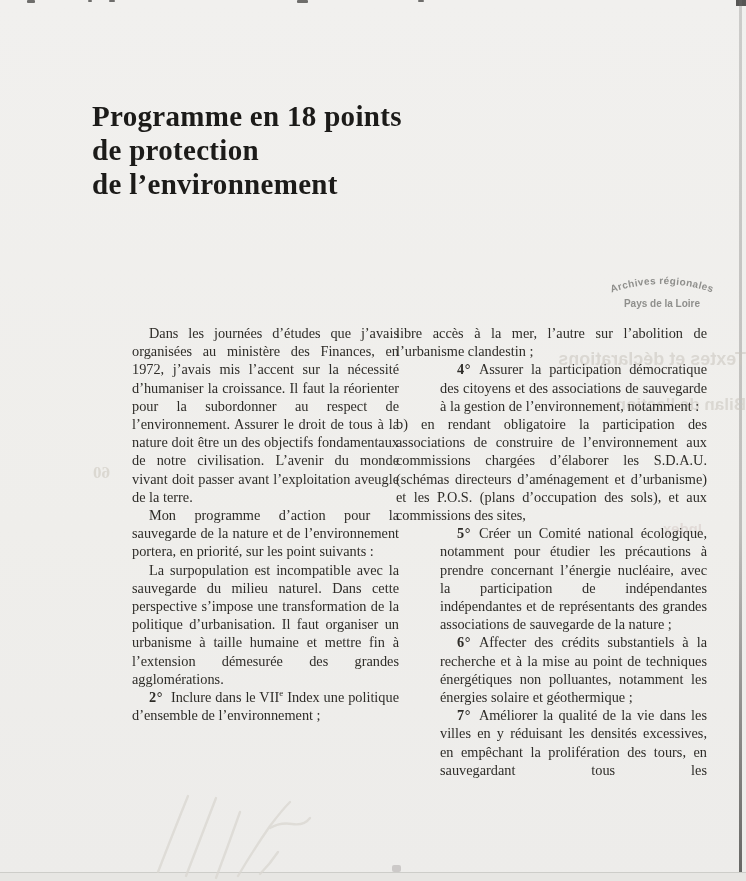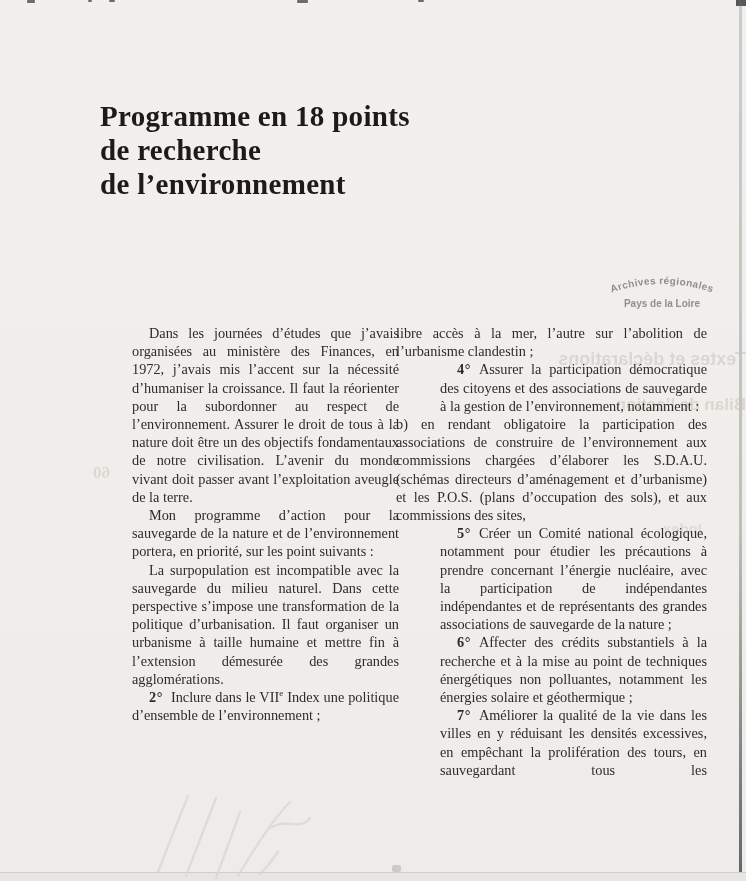--- a/index.html
+++ b/index.html
@@ -15,7 +15,7 @@
     font-size:29px; line-height:34px; font-weight:700;
     color:#1c1b19; letter-spacing:0.3px;
   }
-  .doc-title span { display:block;margin-left:8px; }
+  .doc-title span { display:block; }
 
   
   .stamp { position:absolute; left:596px; top:266px; }

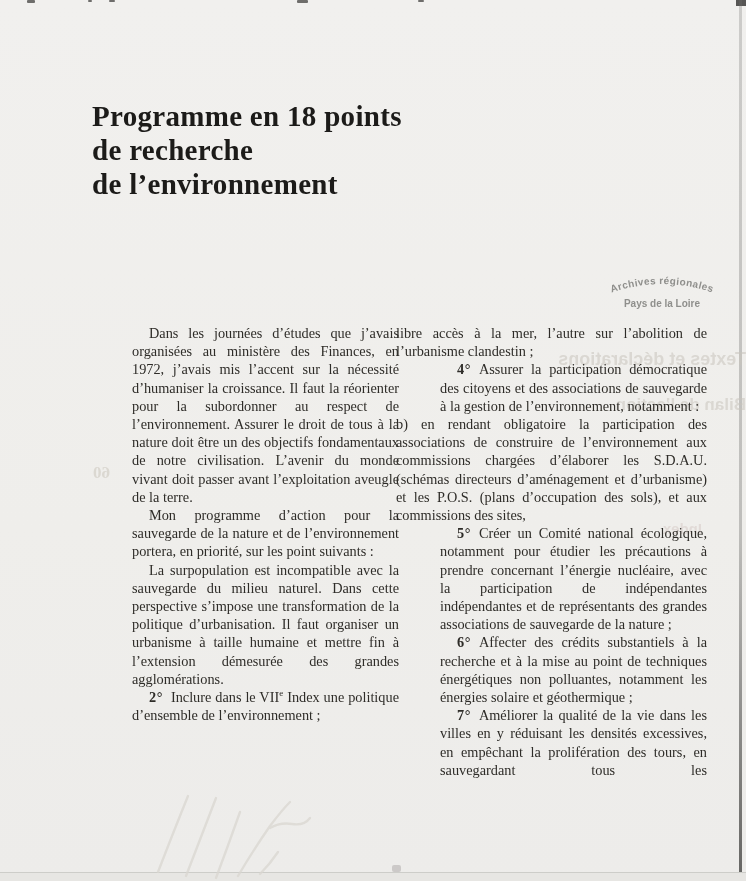--- a/index.html
+++ b/index.html
@@ -96,7 +96,7 @@
 
   <h1 class="doc-title" style="margin:0;font-size:29px;">
     <span>Programme en 18 points</span>
-    <span>de recherche</span>
+    <span>de protection</span>
     <span>de l’environnement</span>
   </h1>
 

